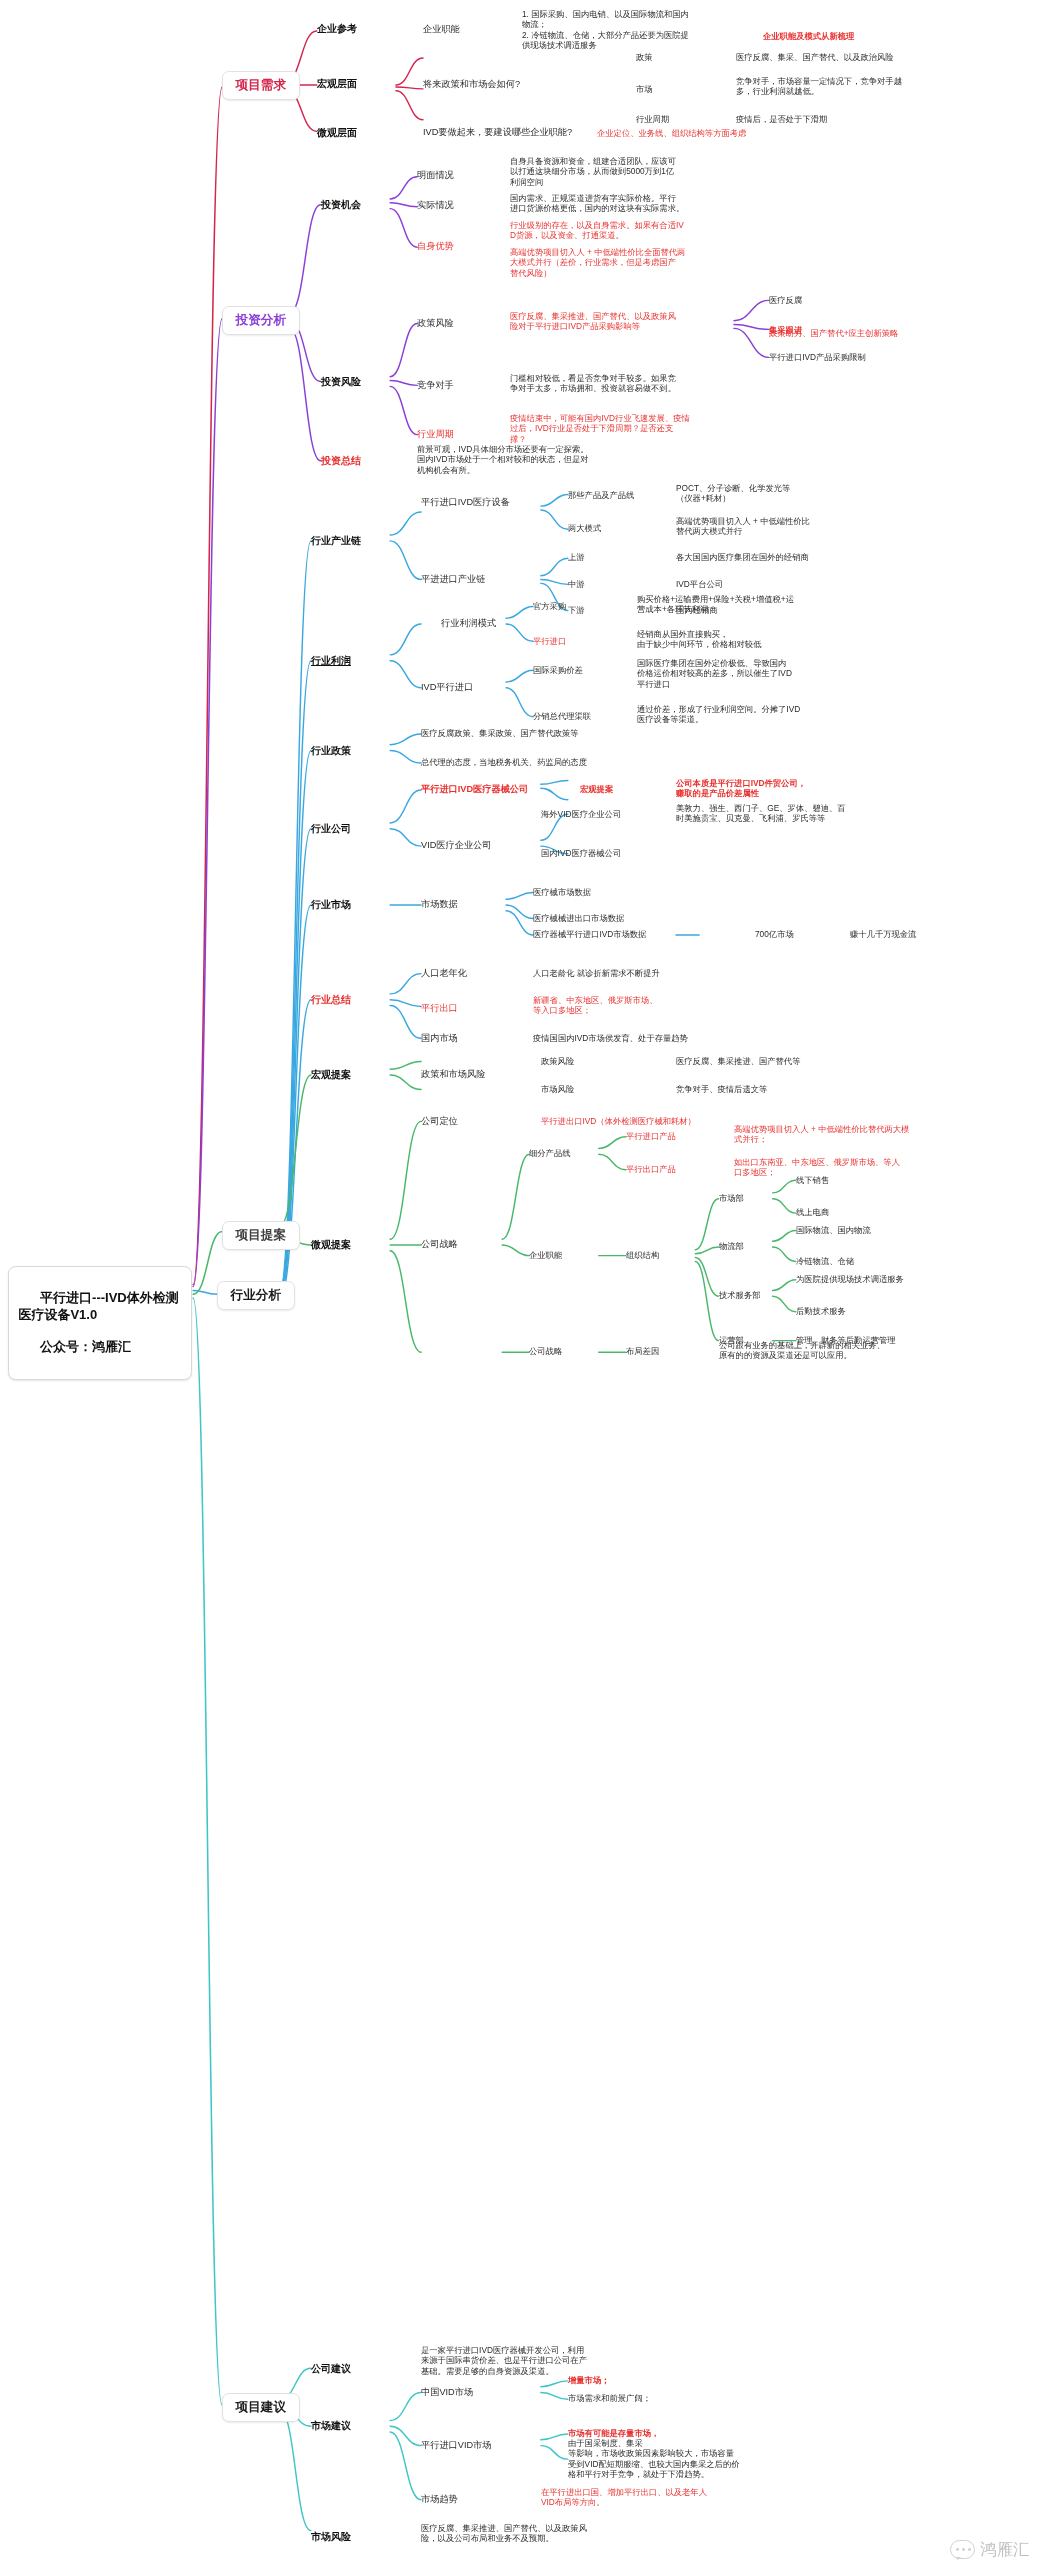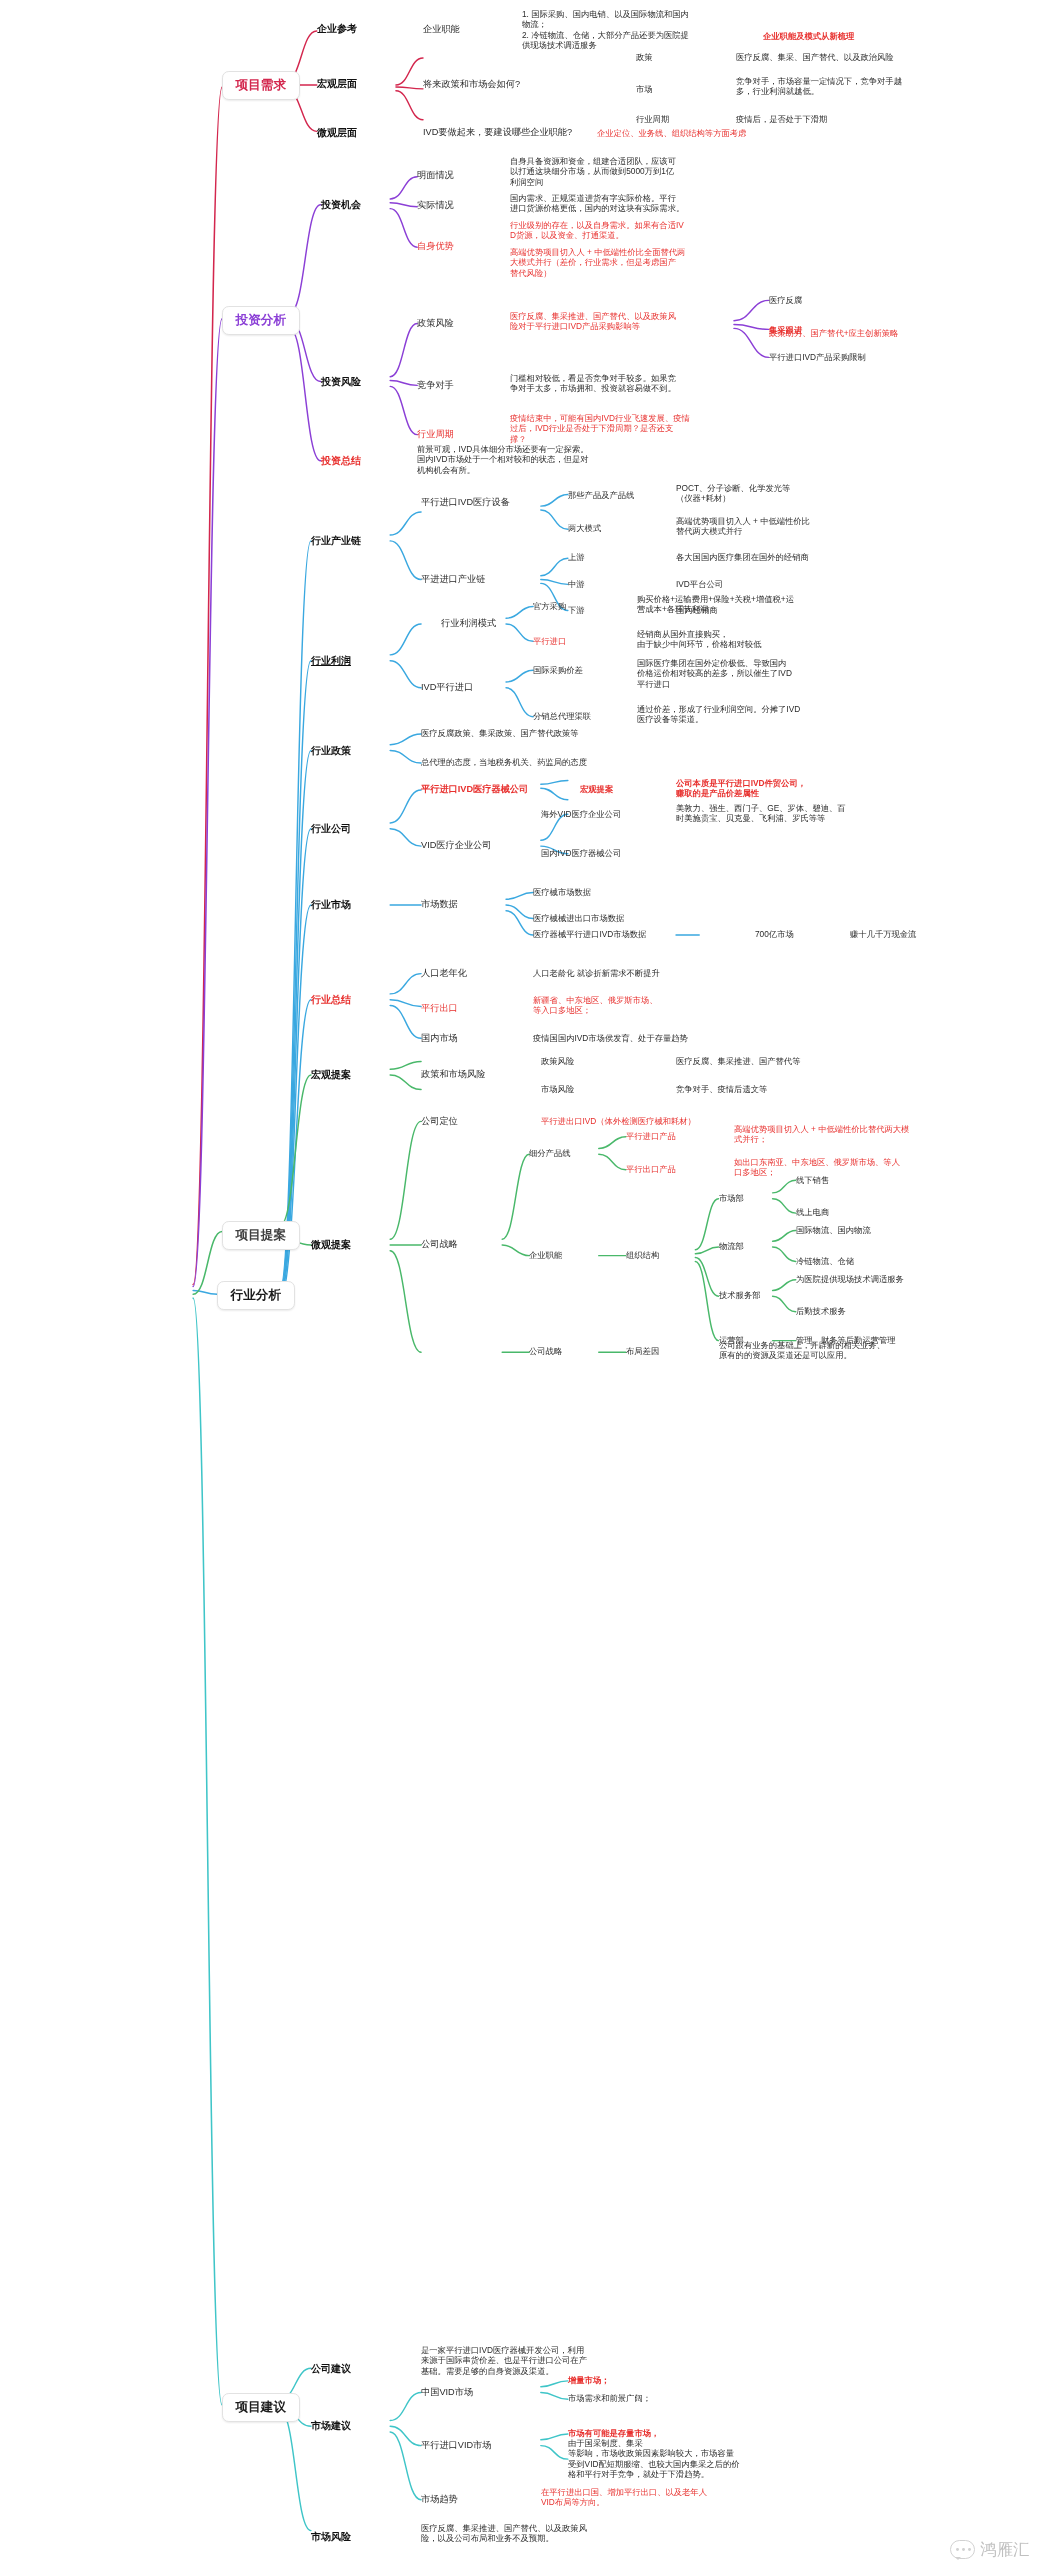--- a/index.html
+++ b/index.html
@@ -195,6 +195,12 @@
     </g>
   </svg>
 
+  <div class="node root" style="left:7.7px; top:1266px; width:184px;">
+    <span class="txt">
+      <span>平行进口---IVD体外检测医疗设备V1.0</span><br>
+      <span>公众号：鸿雁汇</span>
+    </span>
+  </div>
 
   <div class="node l1 red" style="left:222px; top:71px;">
     <span>项目需求</span>

